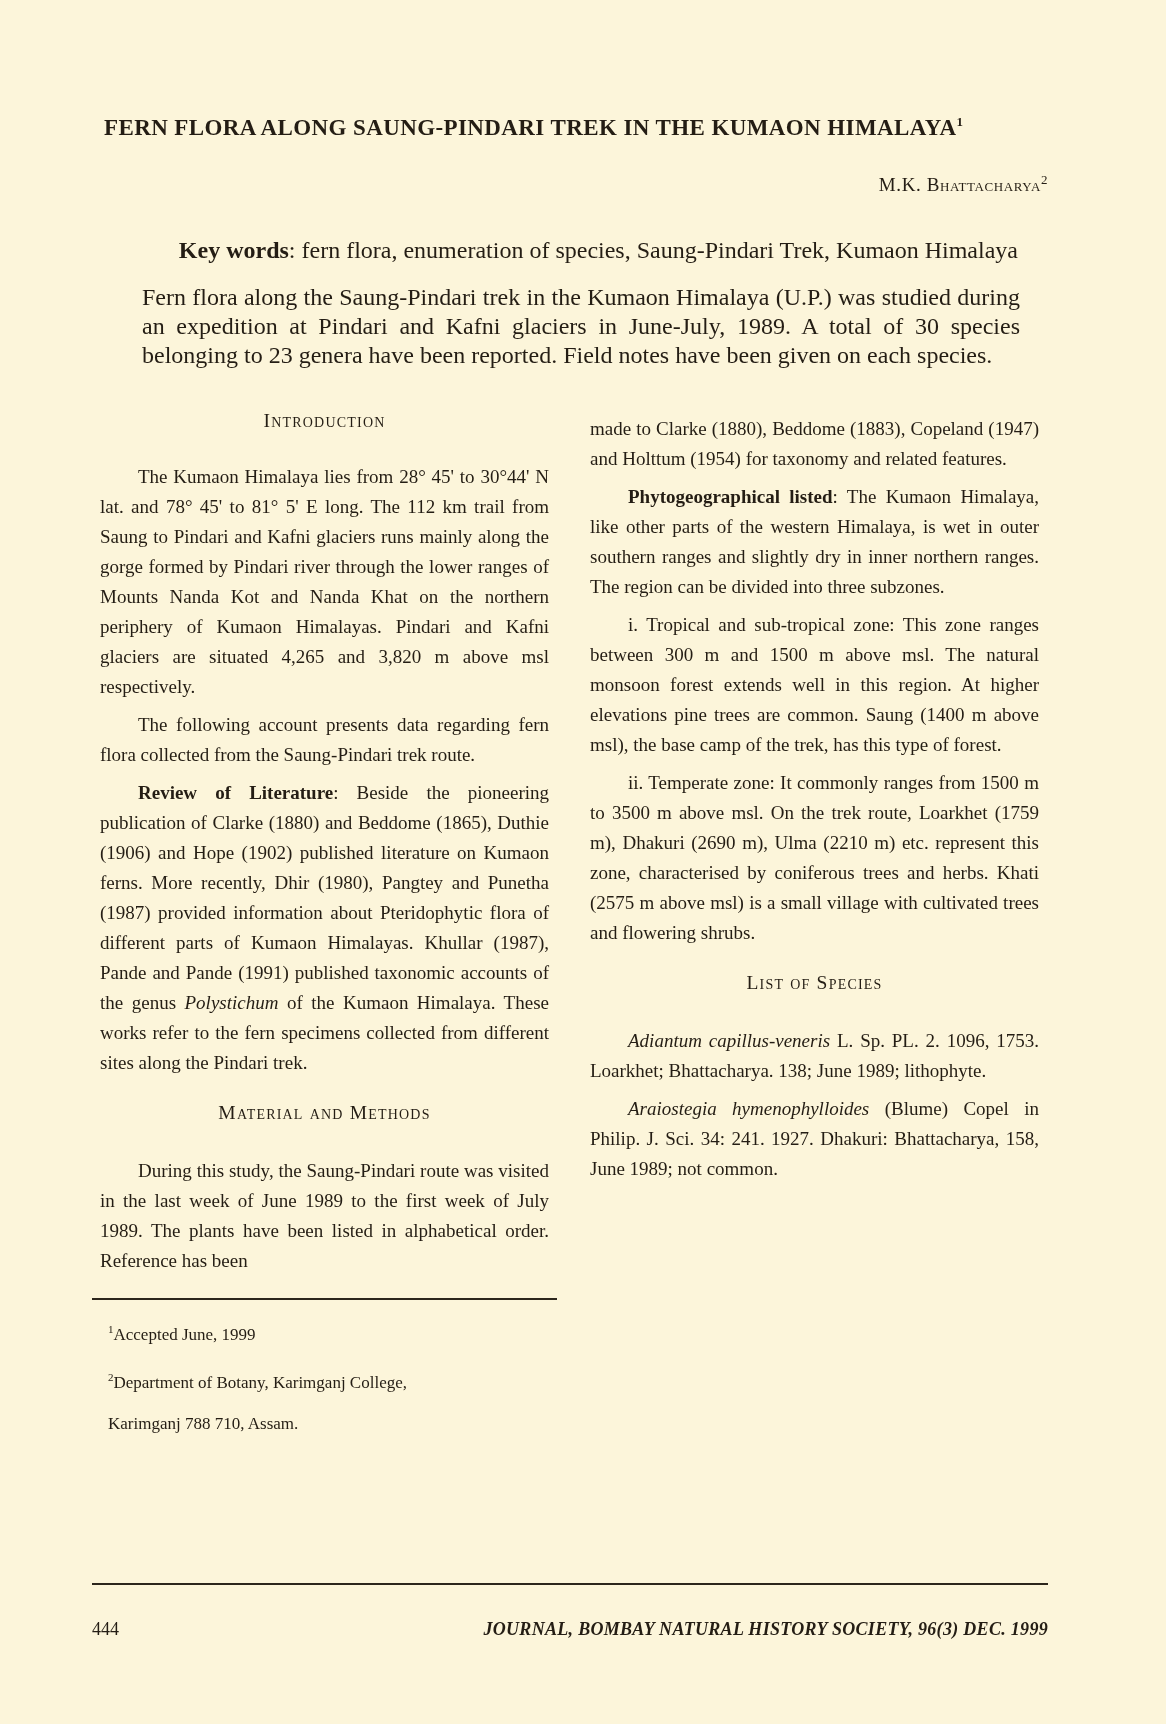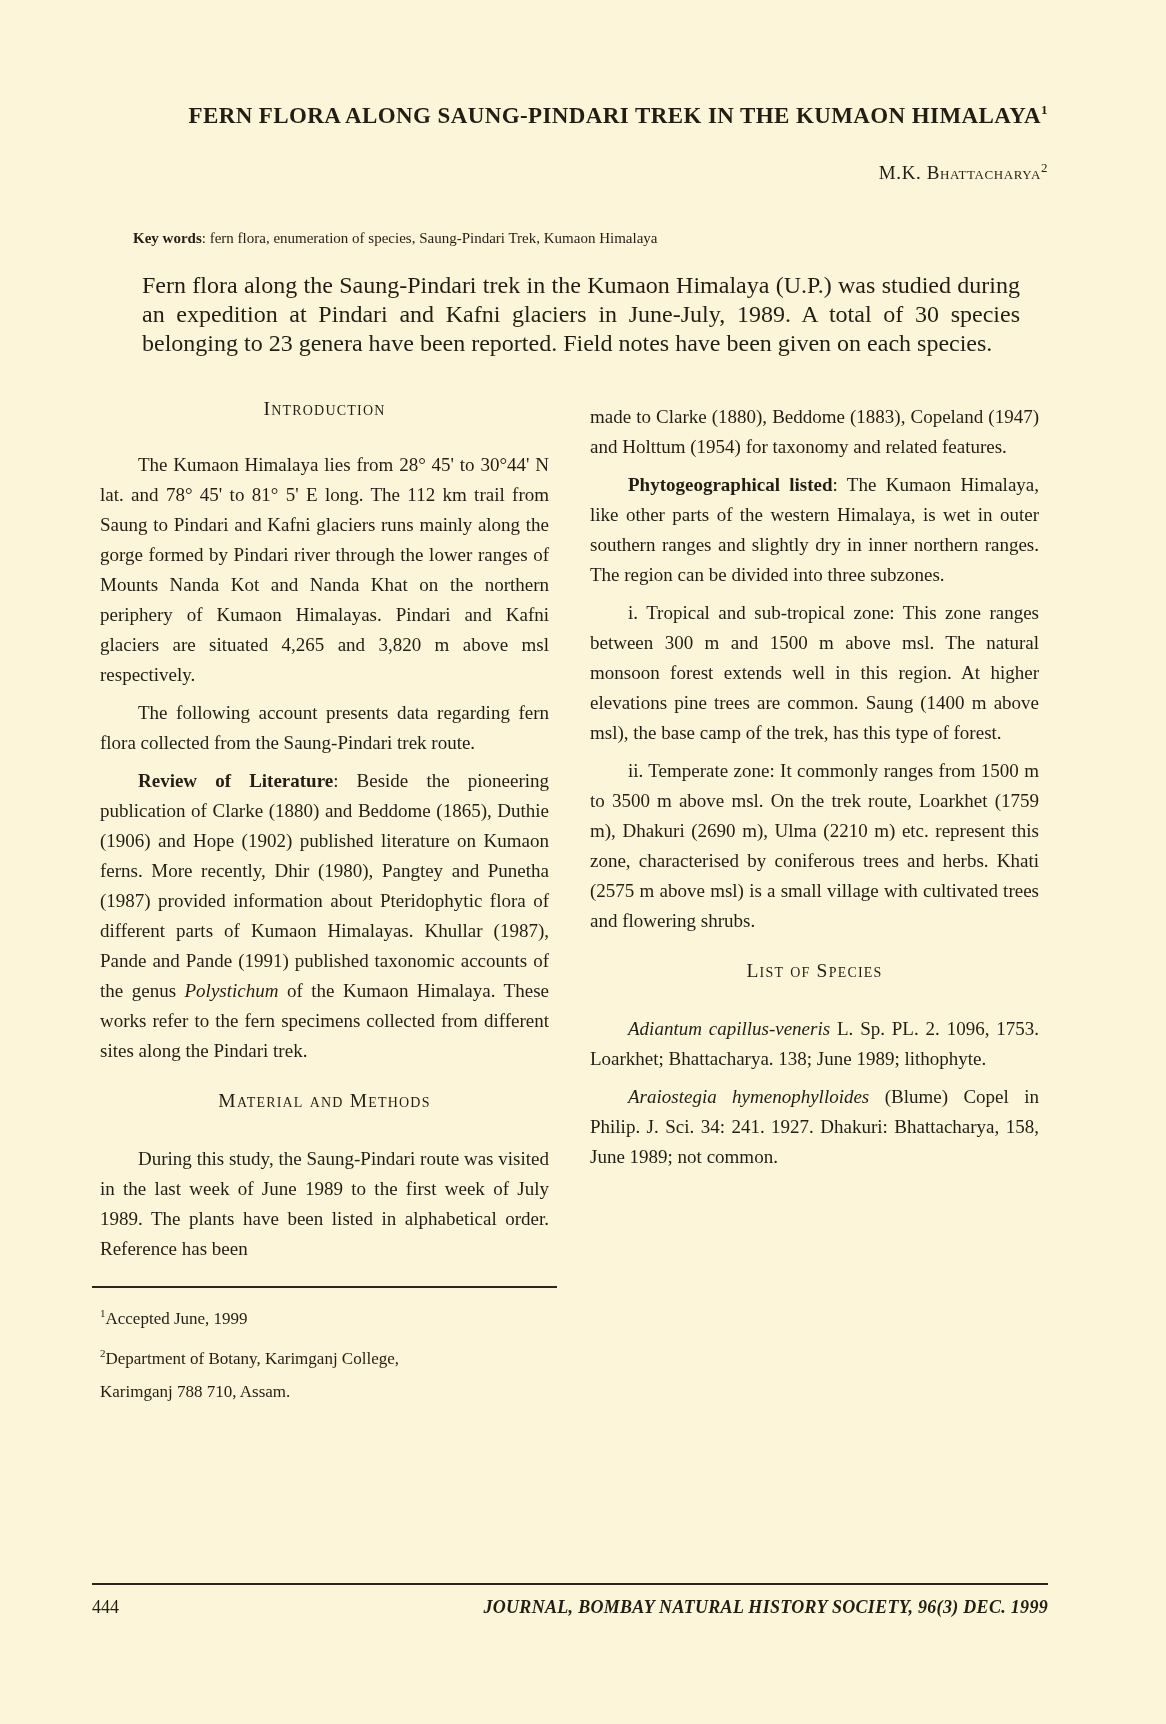--- a/index.html
+++ b/index.html
@@ -20,8 +20,8 @@
     overflow: hidden;
   }
   .title {
-    margin: 0;
-    text-align: right;
+    margin: 12px;
+    text-align: left;
     font-size: 23px;
     font-weight: 600;
     letter-spacing: 0.4px;

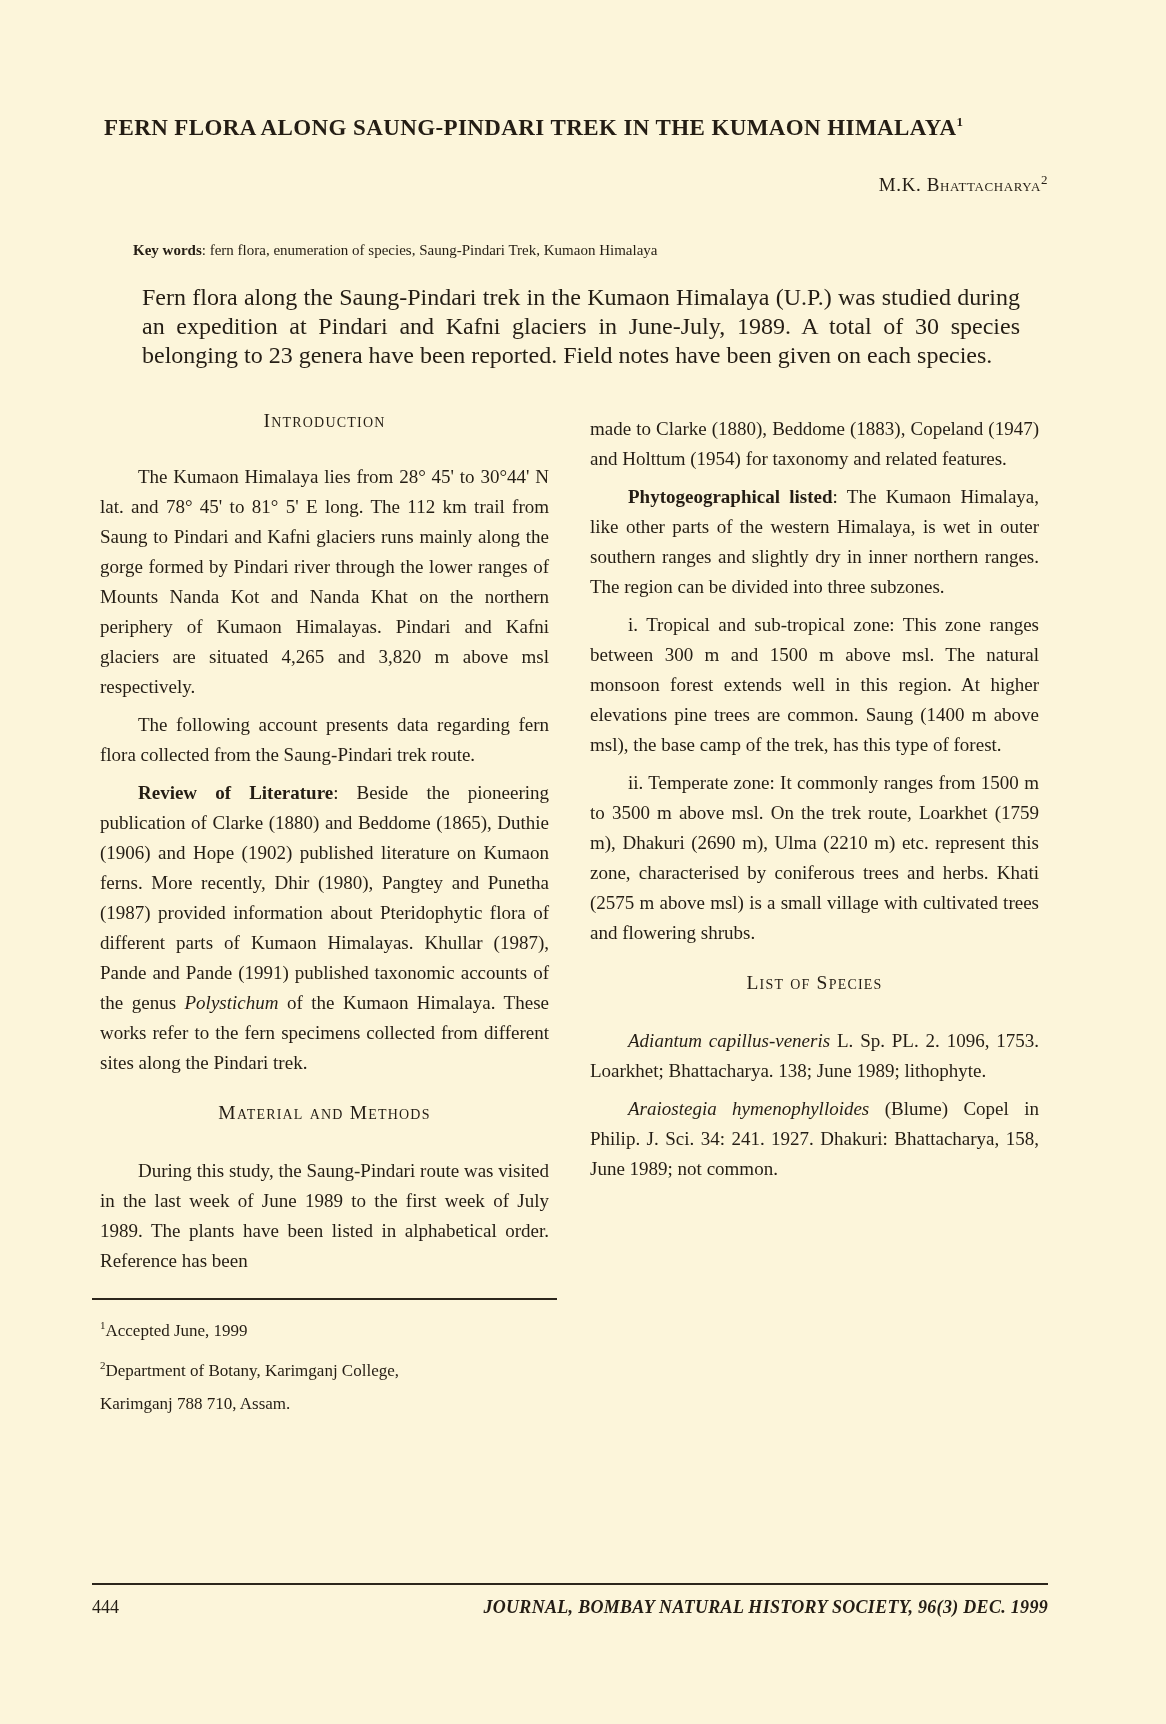--- a/index.html
+++ b/index.html
@@ -37,8 +37,9 @@
   }
   .keywords {
     margin: 42px 30px 0 41px;
-    font-size: 15px;
+    font-size: 24px;
     line-height: 25px;
+    text-align: right;
   }
   .abstract {
     margin: 20px 28px 0 50px;

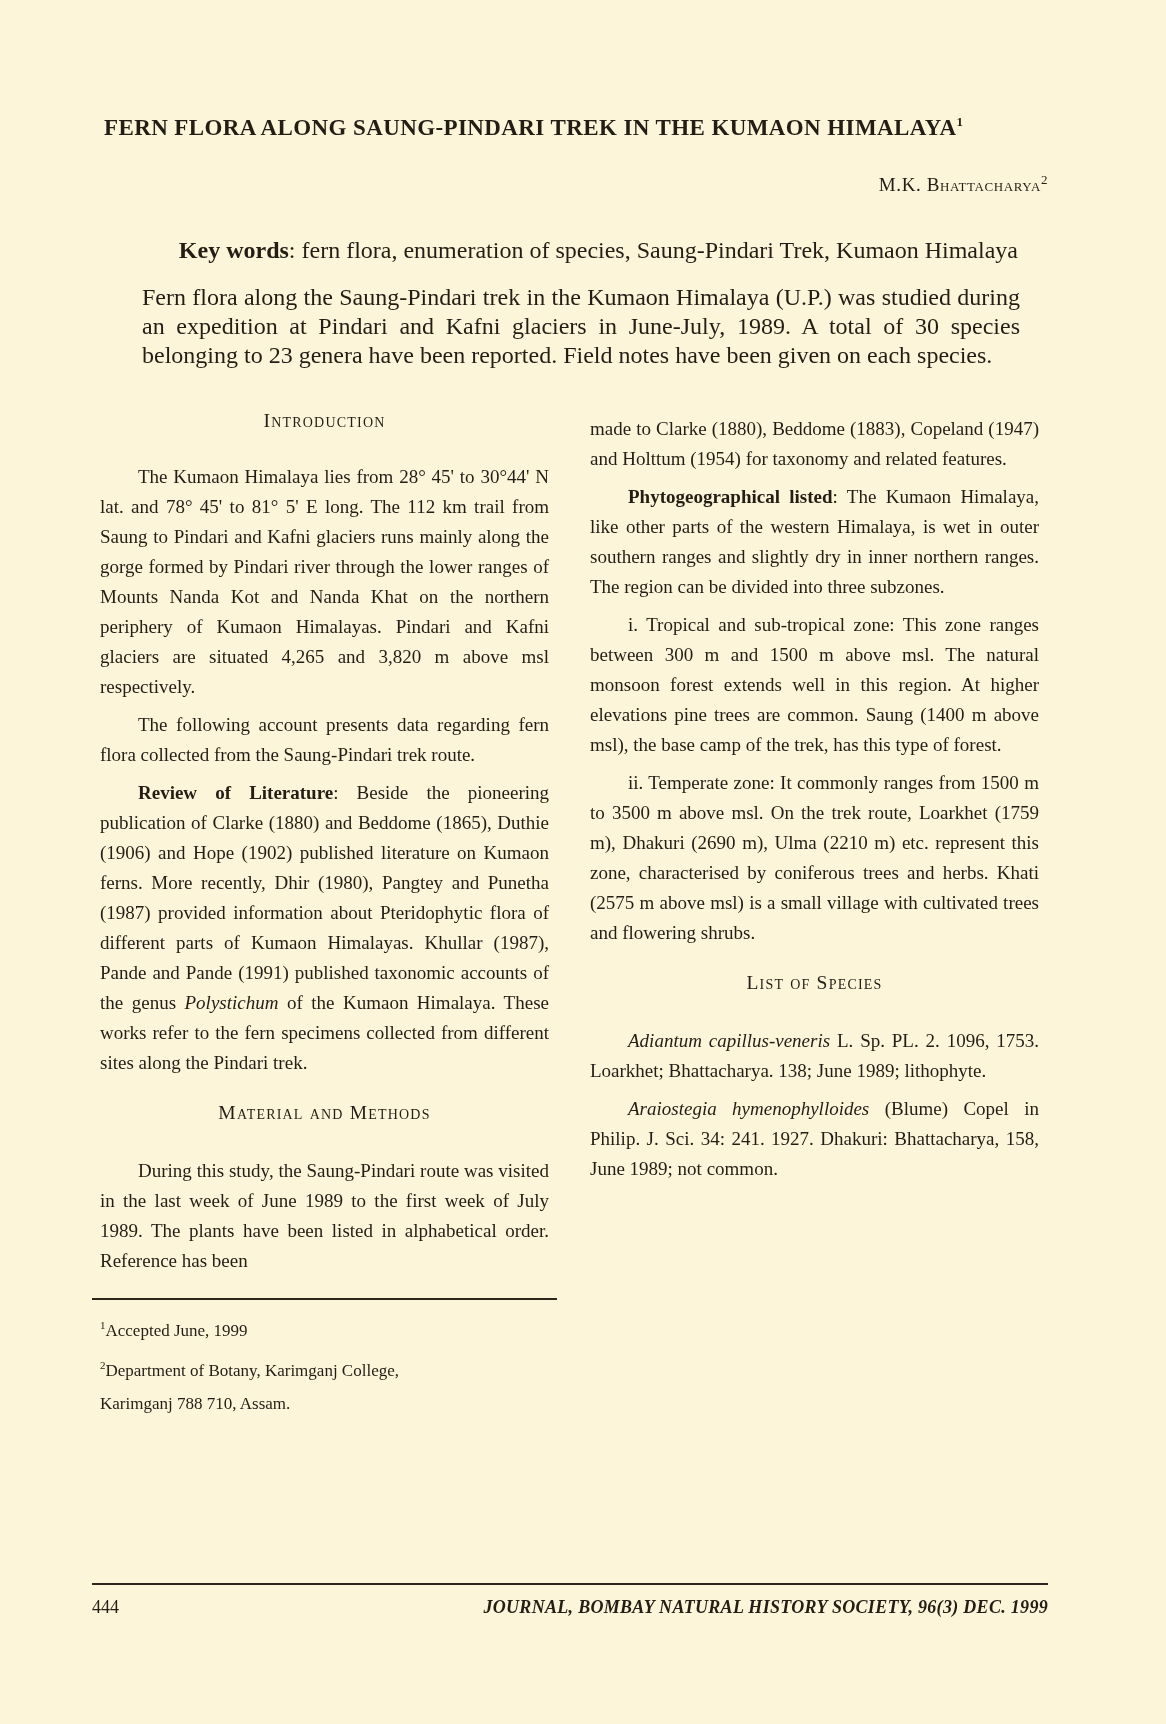--- a/index.html
+++ b/index.html
@@ -79,7 +79,7 @@
     font-size: 17px;
     line-height: 26px;
   }
-  .footnotes p { margin: 8px; }
+  .footnotes p { margin: 16px; }
   .footnotes sup { font-size: 11px; }
   .footer-wrap {
     position: absolute;

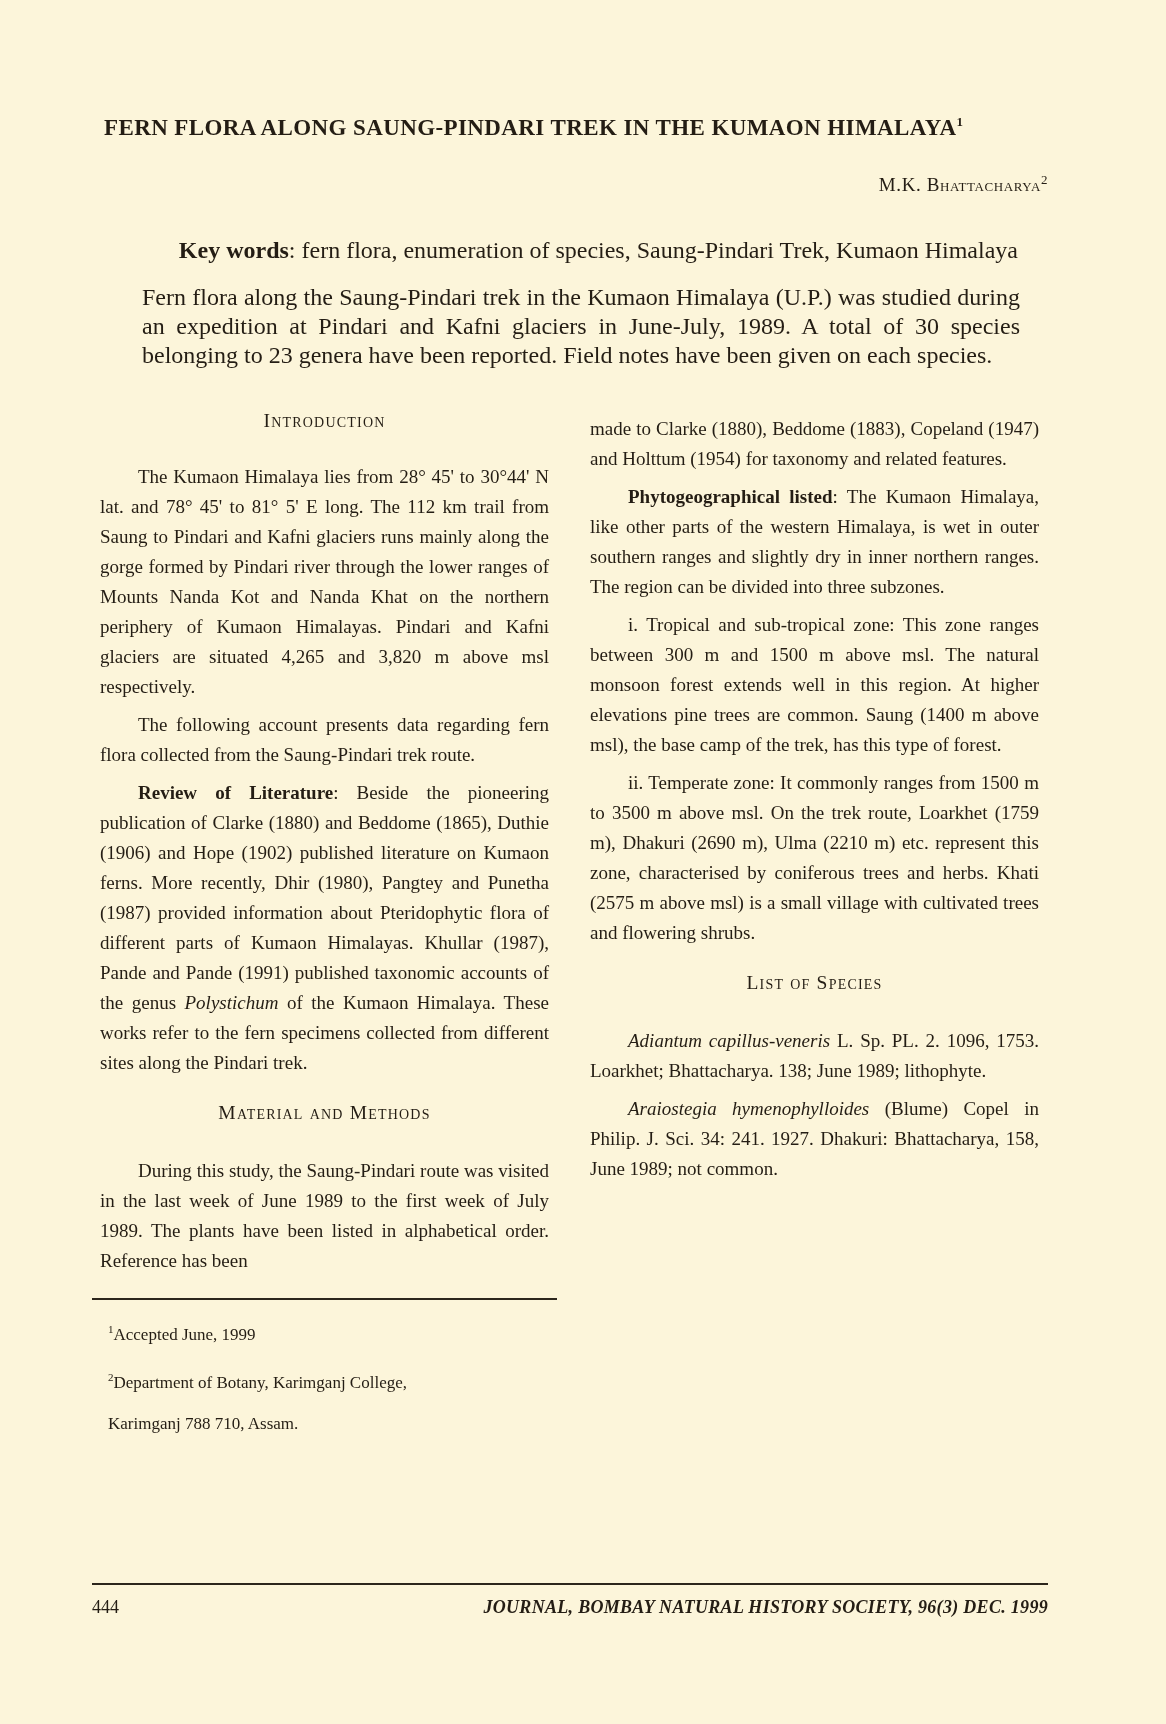--- a/index.html
+++ b/index.html
@@ -87,7 +87,7 @@
     right: 118px;
     top: 1583px;
     border-top: 2.5px solid #2c261c;
-    padding-top: 12px;
+    padding-top: 34px;
     display: flex;
     justify-content: space-between;
     align-items: baseline;

